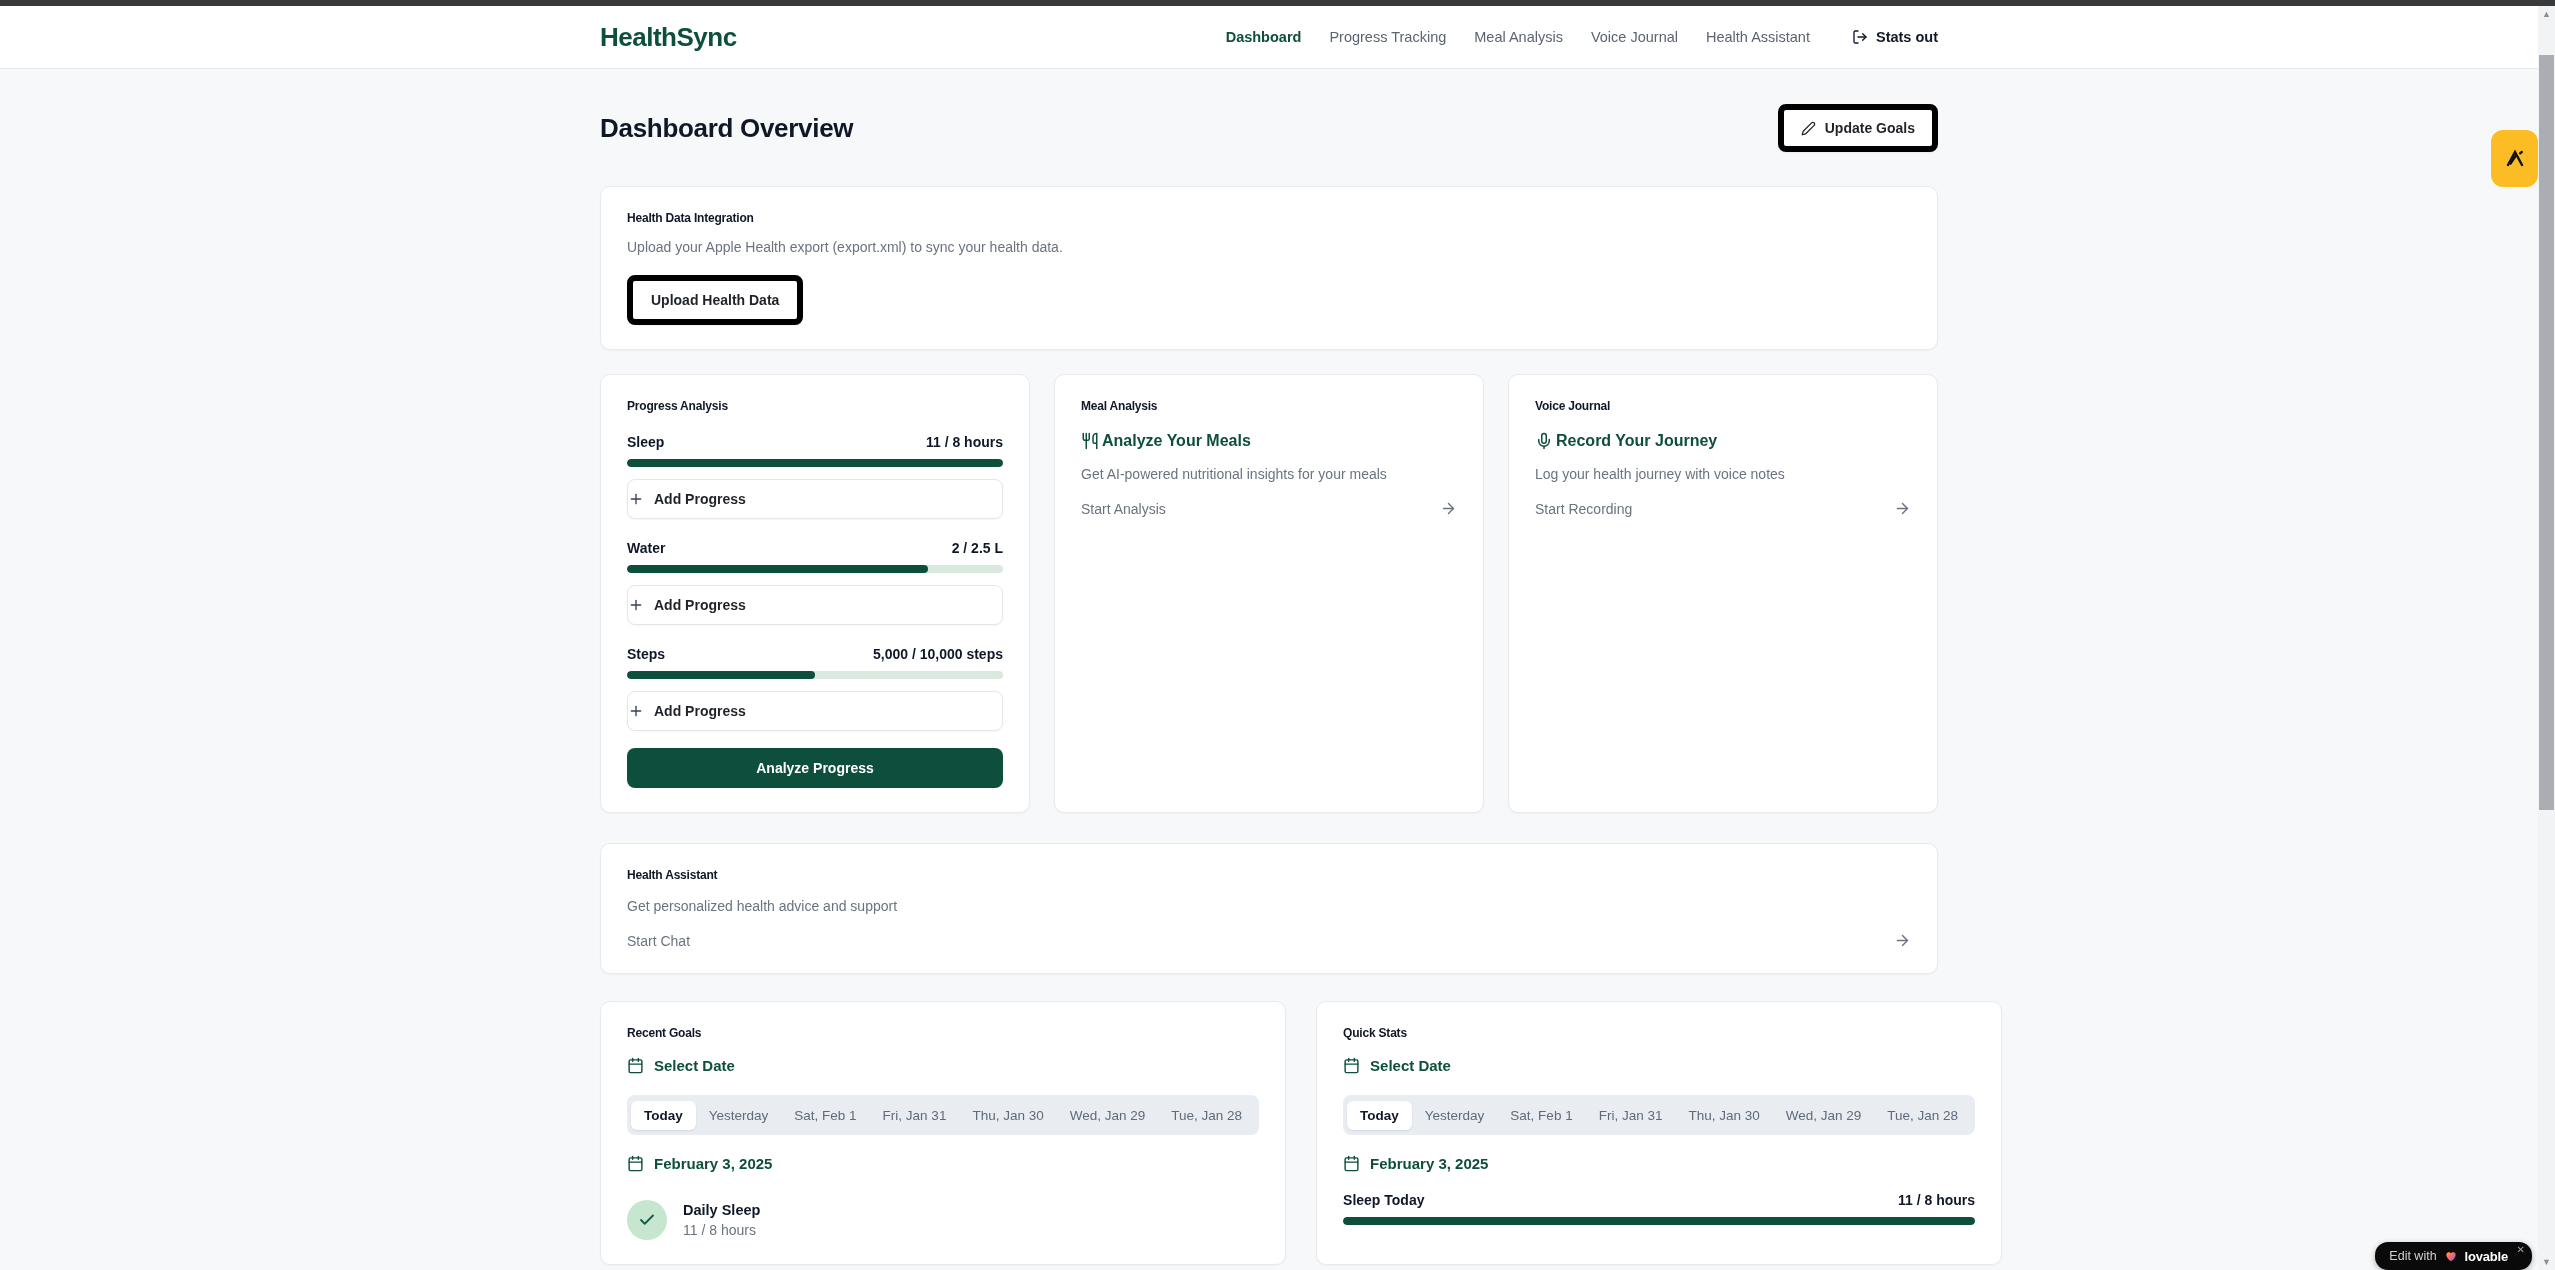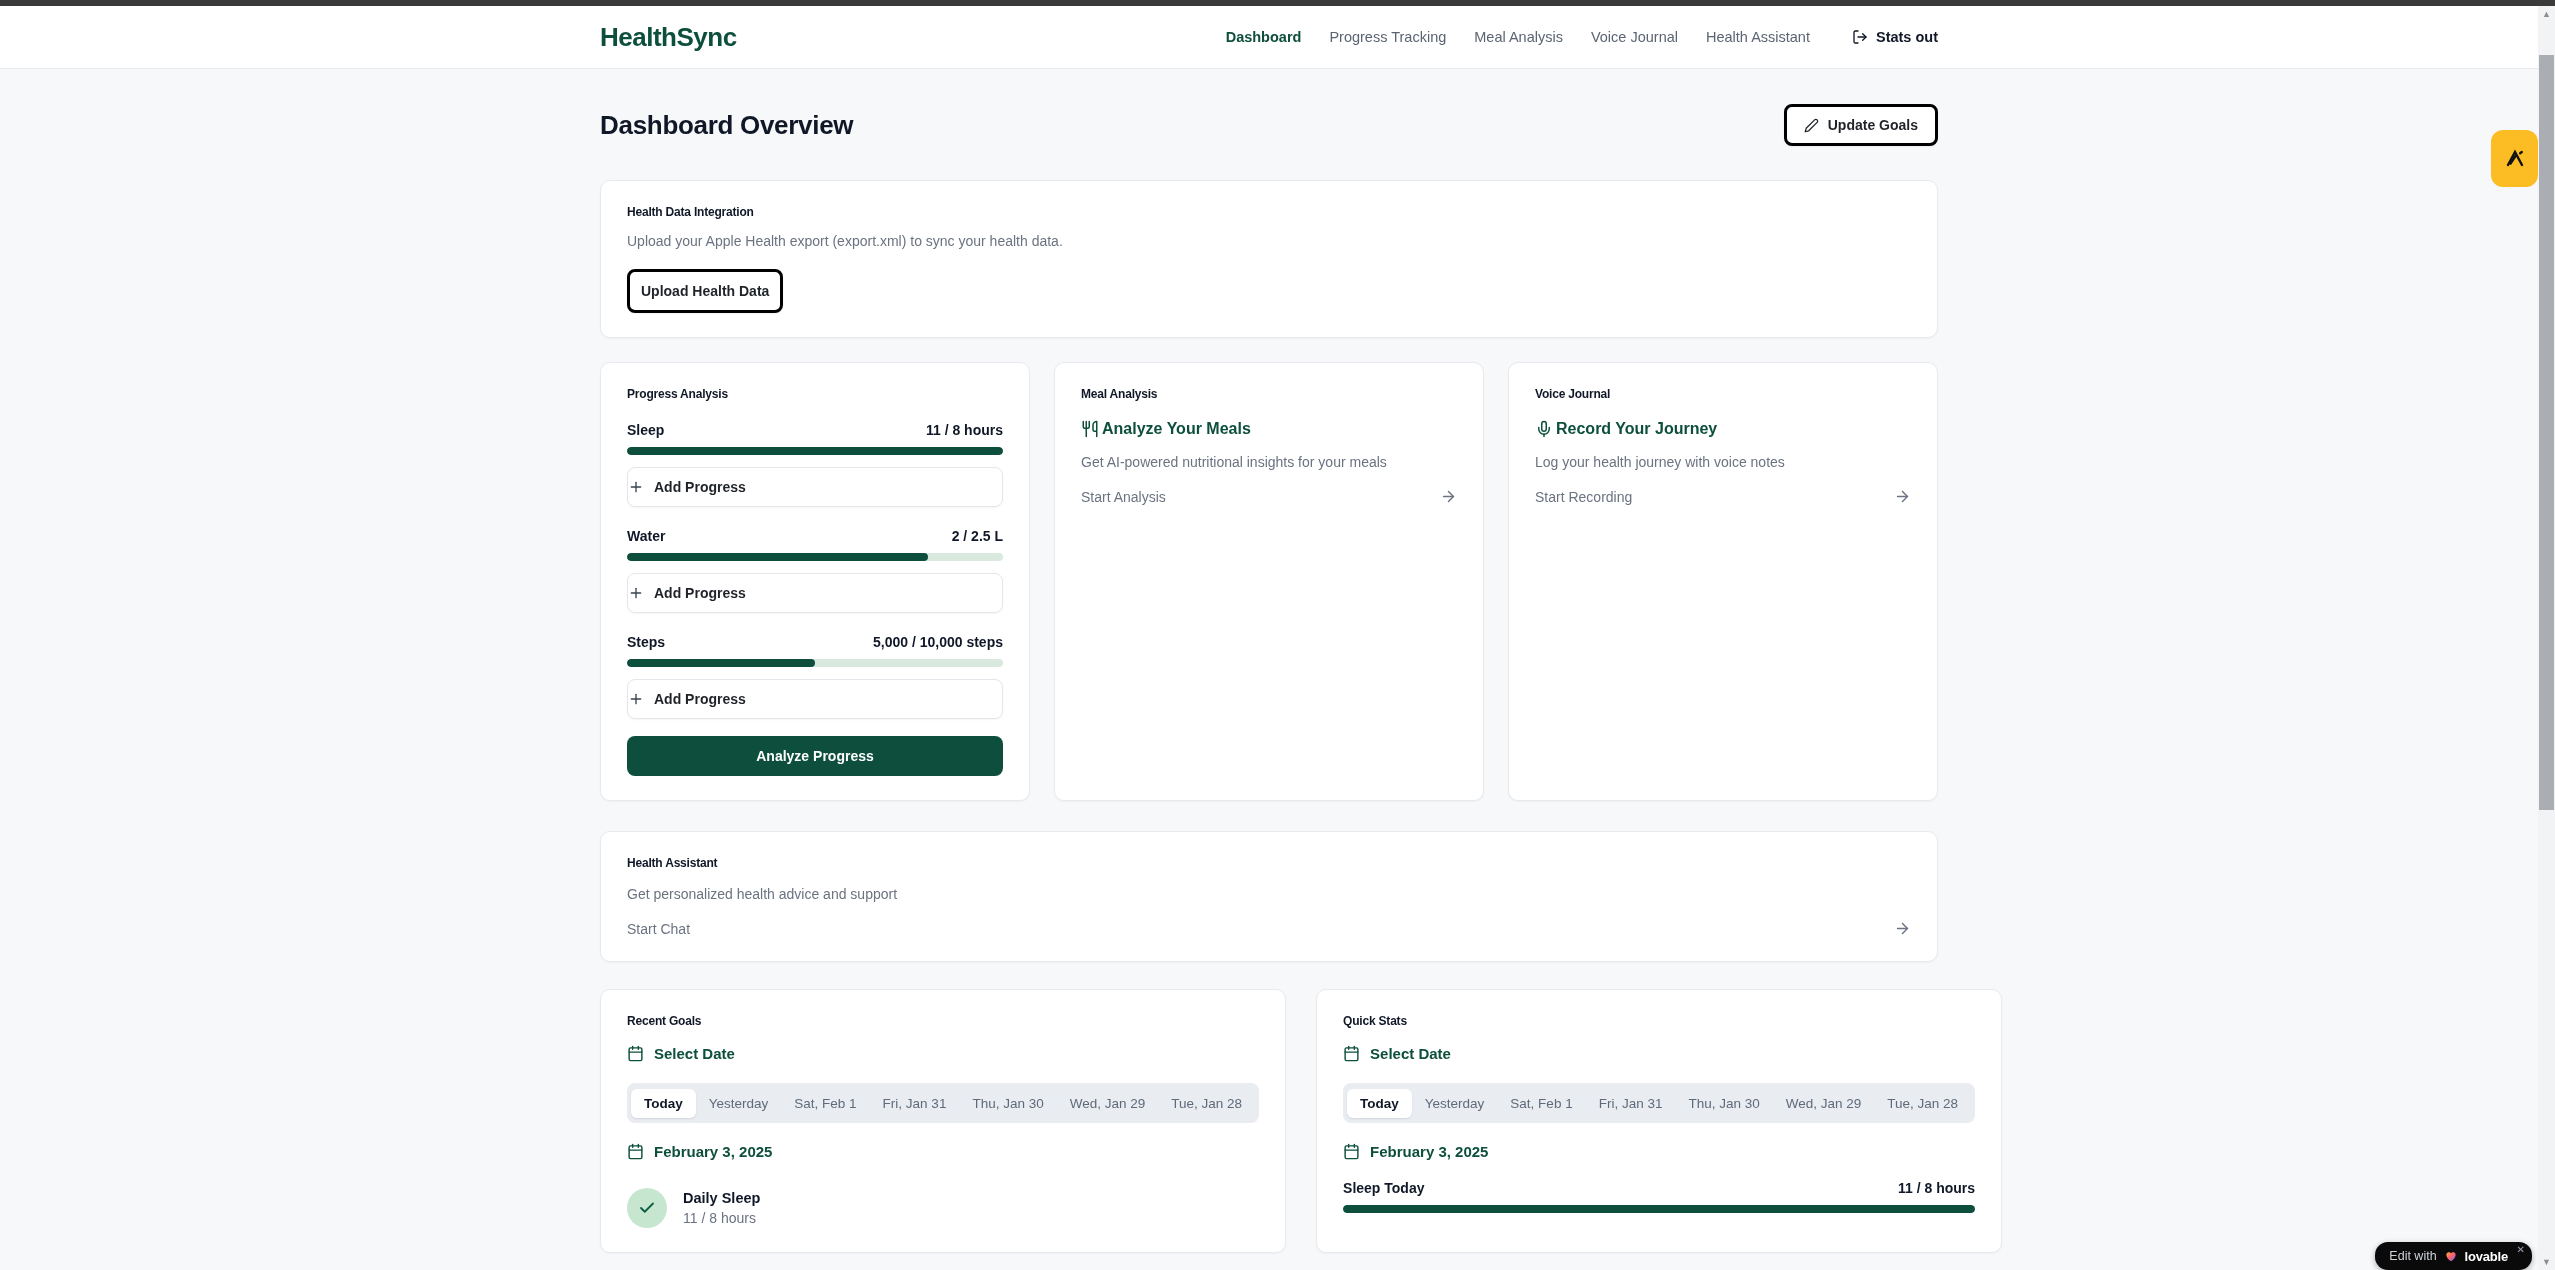--- a/index.html
+++ b/index.html
@@ -29,7 +29,7 @@
   h1 { font-size:26px; font-weight:700; letter-spacing:-0.3px; color:#101828; }
   .btn-outline {
     display:inline-flex; align-items:center; gap:9px; background:#fff;
-    border:3px solid #000000; border-radius:8px; padding:10px 17px;
+    border:6px solid #000000; border-radius:8px; padding:10px 17px;
     font-size:14px; font-weight:600; color:#1f2328; cursor:pointer;
     box-shadow:0 1px 2px rgba(16,24,40,.05); font-family:inherit;
   }

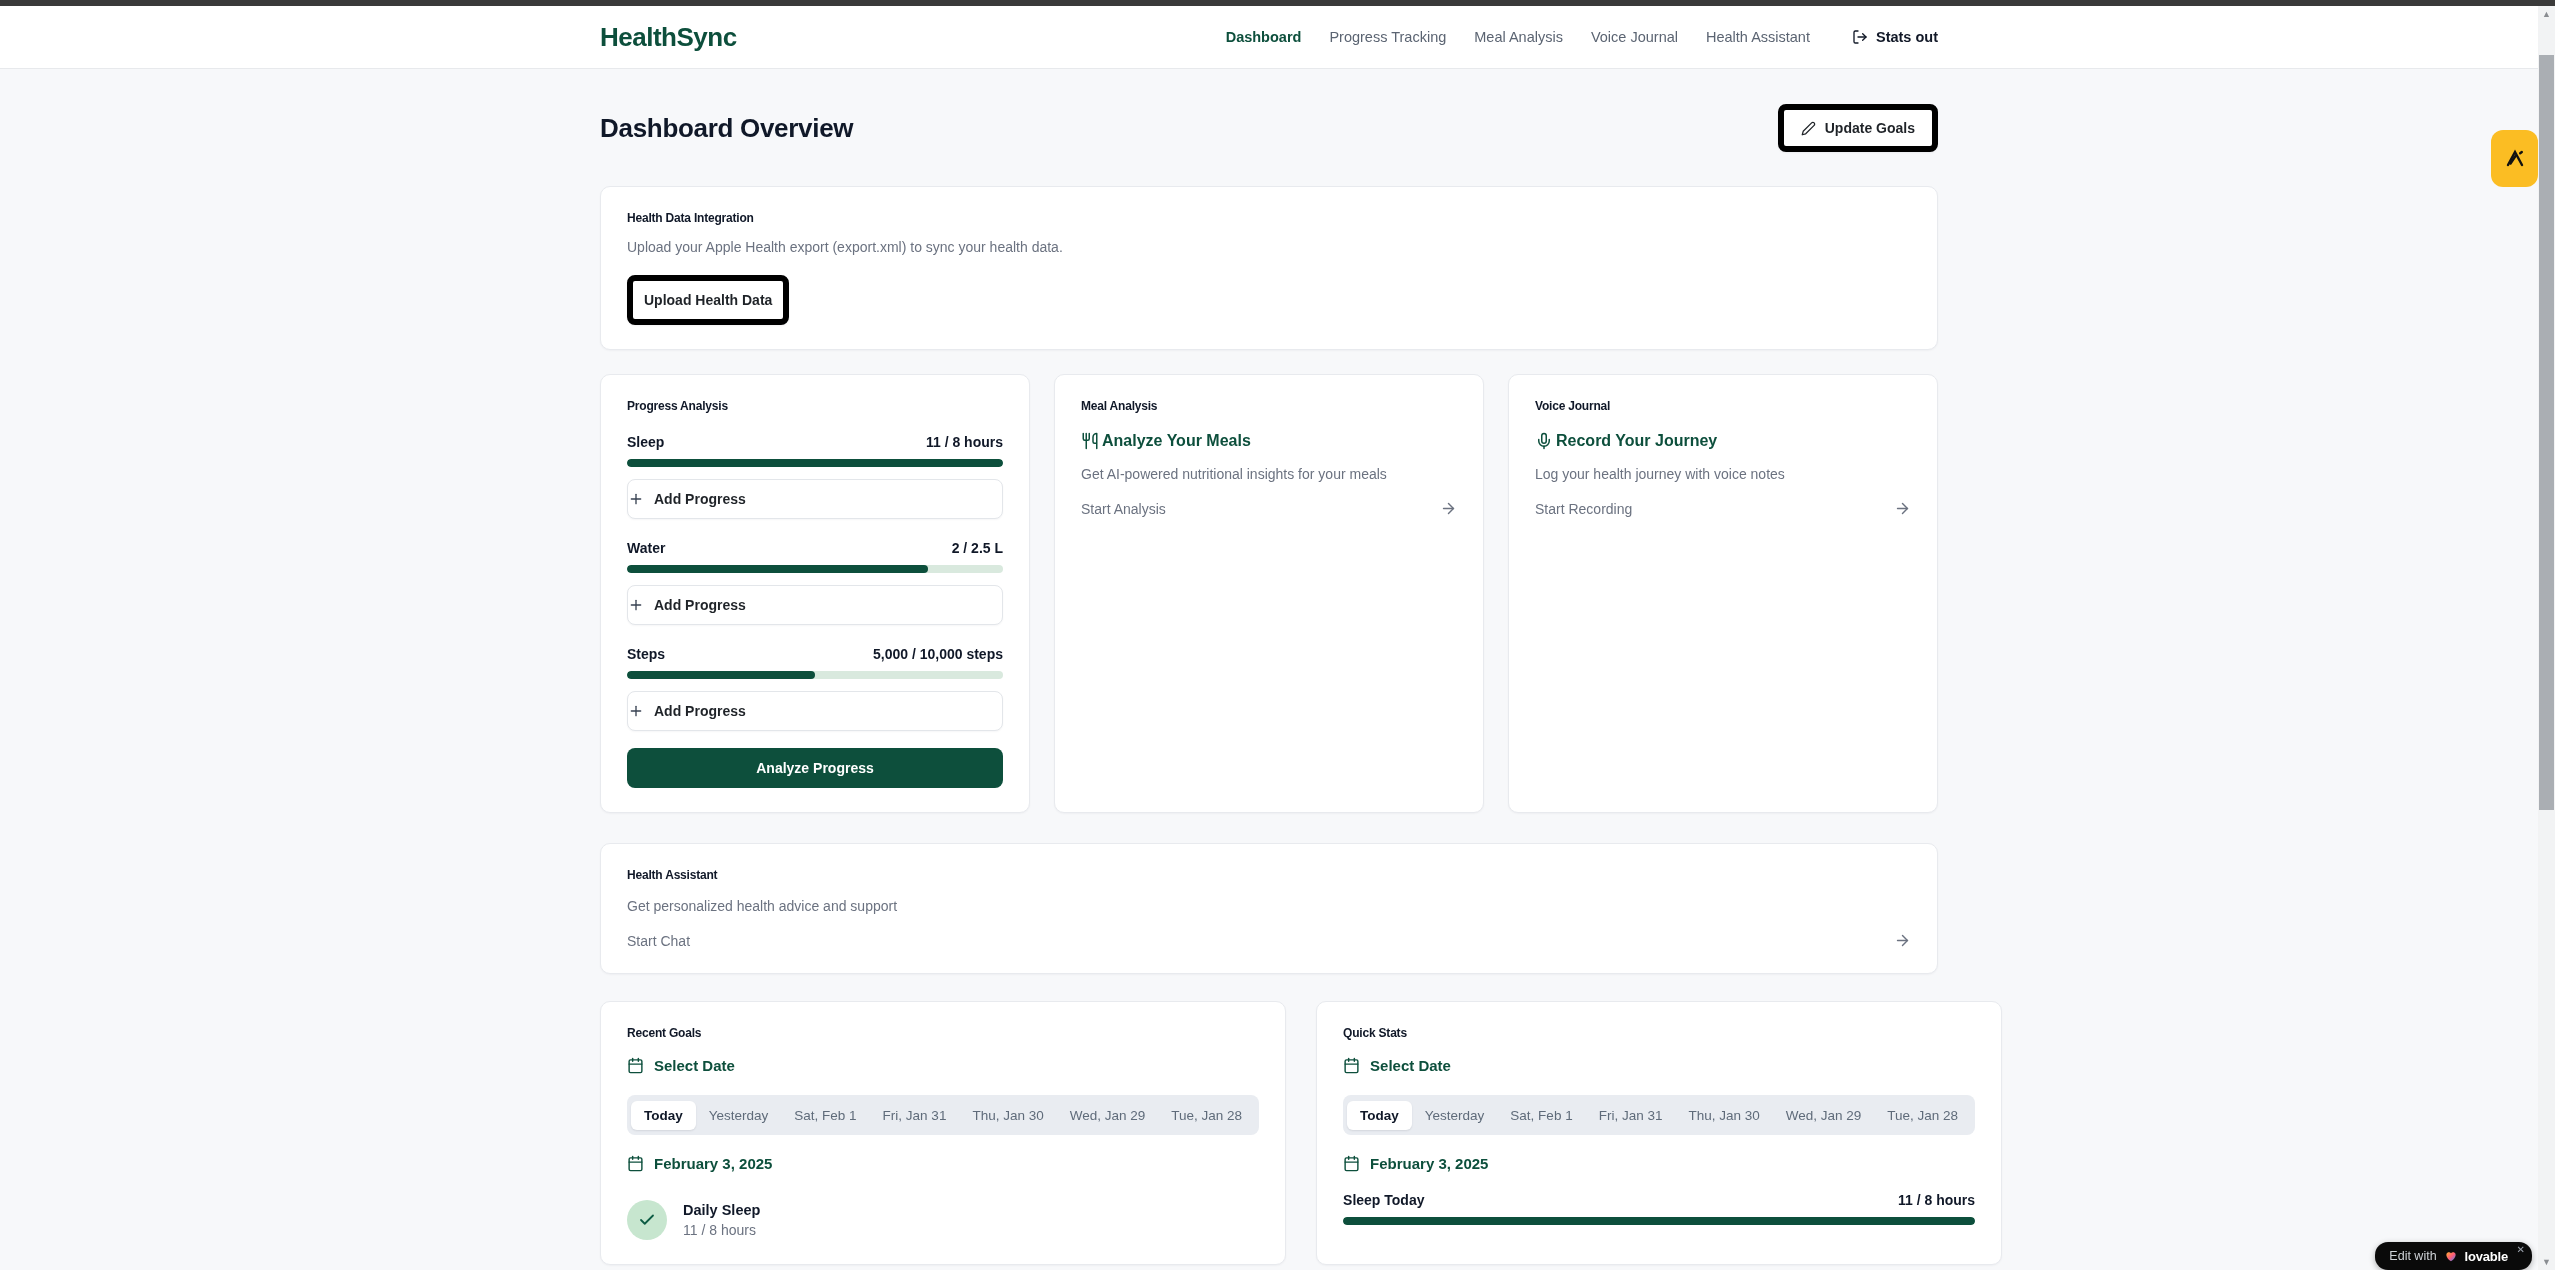--- a/index.html
+++ b/index.html
@@ -42,7 +42,7 @@
 
   .integration-card { margin-top:34px; }
   .integration-card p { margin-top:14px; }
-  .integration-card .btn-outline { margin-top:20px; padding:11px 11px; }
+  .integration-card .btn-outline { margin-top:20px; padding:11px 18px; }
 
   .grid-3 { display:grid; grid-template-columns:repeat(3,1fr); gap:24px; margin-top:24px; }
   .grid-2 { display:grid; grid-template-columns:repeat(2,1fr); gap:30px; margin-top:27px; }

